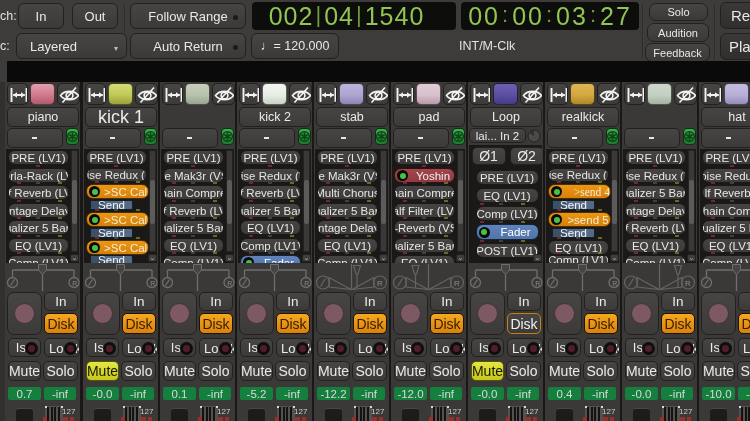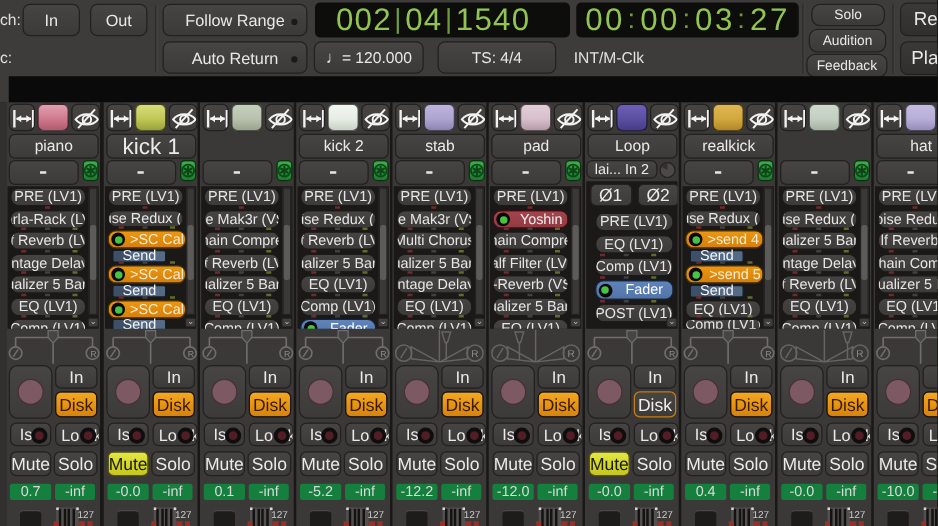--- a/index.html
+++ b/index.html
@@ -48,6 +48,7 @@
 <div class="sep" style="left:124px;top:4px;height:54px;"></div>
 <div class="btn" style="left:130px;top:3px;width:116px;height:26px;">Follow Range<span style="position:absolute;right:7px;top:11px;width:5px;height:5px;border-radius:50%;background:#1a1a1a;"></span></div>
 <div class="btn" style="left:130px;top:33px;width:116px;height:26px;">Auto Return<span style="position:absolute;right:7px;top:11px;width:5px;height:5px;border-radius:50%;background:#1a1a1a;"></span></div>
+<div class="btn" style="left:16px;top:33px;width:111px;height:26px;font-size:13px;justify-content:flex-start;padding-left:13px;">Layered<span style="position:absolute;right:8px;top:10px;font-size:8px;color:#bbb;">▾</span></div>
 <div class="clock" style="left:252px;top:2px;width:204px;height:28px;padding-right:15px;">002<span class="p">|</span>04<span class="p">|</span>1540</div>
 <div class="clock" style="left:461px;top:2px;width:178px;height:28px;font-size:25px;letter-spacing:2px;">00<span class="p">:</span>00<span class="p">:</span>03<span class="p">:</span>27</div>
 <div class="btn" style="left:251px;top:33px;width:88px;height:26px;font-size:12.5px;"><span style="font-size:13px;position:relative;top:-1px;">♩</span>= 120.000</div>

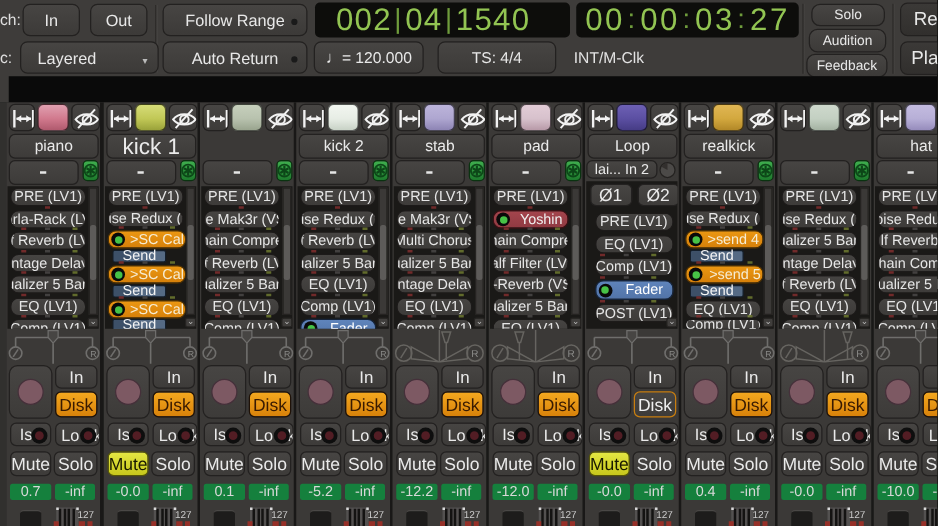--- a/index.html
+++ b/index.html
@@ -52,7 +52,6 @@
 <div class="clock" style="left:252px;top:2px;width:204px;height:28px;padding-right:15px;">002<span class="p">|</span>04<span class="p">|</span>1540</div>
 <div class="clock" style="left:461px;top:2px;width:178px;height:28px;font-size:25px;letter-spacing:2px;">00<span class="p">:</span>00<span class="p">:</span>03<span class="p">:</span>27</div>
 <div class="btn" style="left:251px;top:33px;width:88px;height:26px;font-size:12.5px;"><span style="font-size:13px;position:relative;top:-1px;">♩</span>= 120.000</div>
-<div class="btn" style="left:350px;top:33px;width:95px;height:26px;font-size:12.5px;">TS: 4/4</div>
 <div class="abs" style="left:459px;top:39px;font-size:12.5px;color:#e2e2e2;">INT/M-Clk</div>
 <div class="sep" style="left:642px;top:3px;height:56px;"></div>
 <div class="btn" style="left:649px;top:3px;width:59px;height:18px;font-size:11px;border-radius:7px;">Solo</div>

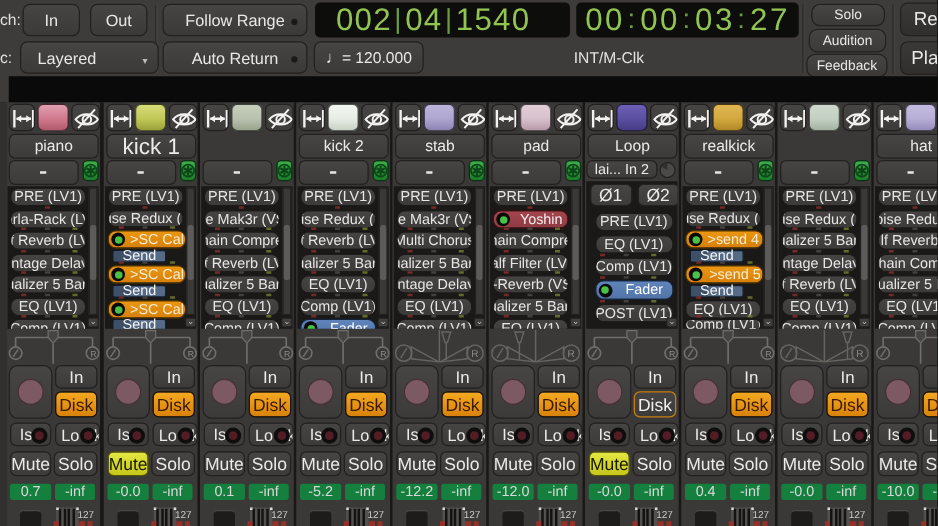--- a/index.html
+++ b/index.html
@@ -887,7 +887,7 @@
           <span class="led">
             <i></i>
           </span>
-          <span style="flex:1;text-align:left;">&gt;send 4</span>
+          <span style="flex:1;text-align:right;font-family:Liberation Serif, serif;">&gt;send 4</span>
         </div>
 <div class="dash" style="left:11px;top:32px;background:#812e2e;"></div>
 <div class="dash" style="left:30px;top:32px;background:#4a4846;"></div>

